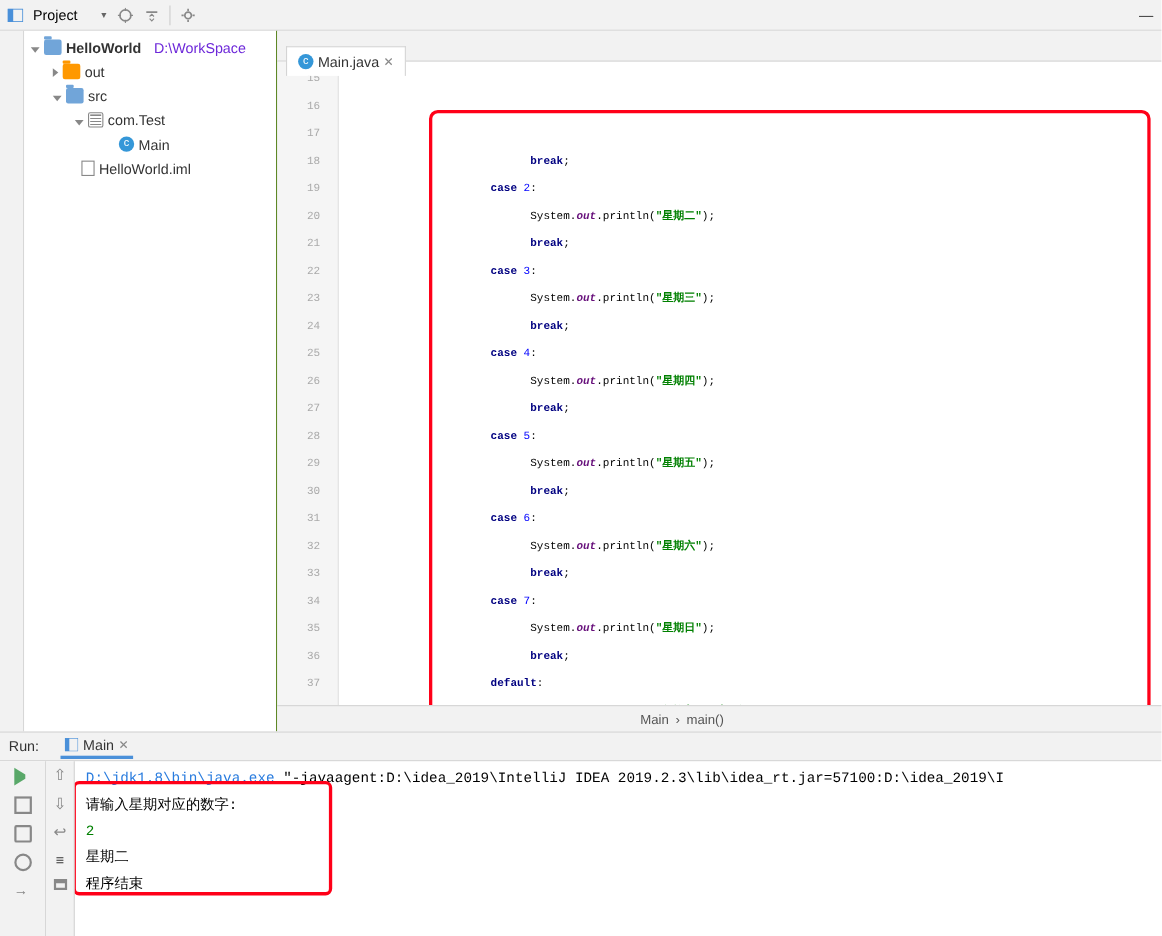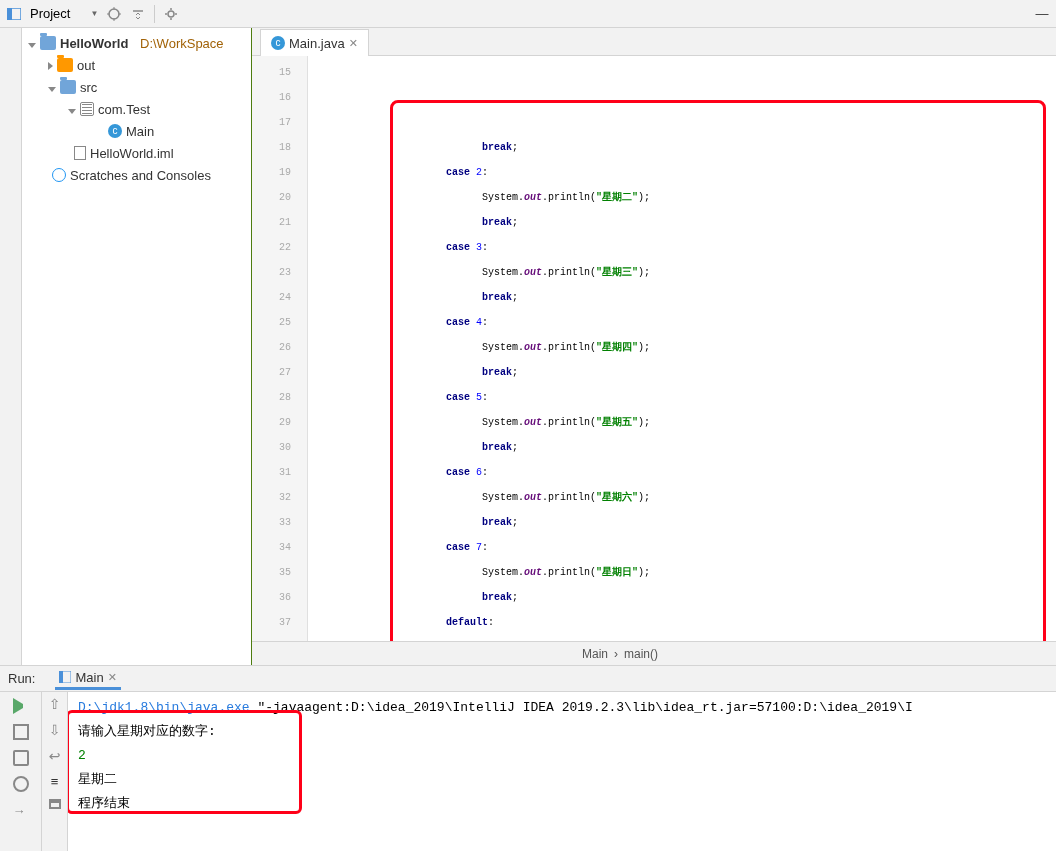--- a/index.html
+++ b/index.html
@@ -34,7 +34,7 @@
   .ico-lib span:nth-child(3){background:#2196f3}
   .ico-scratch{width:14px;height:14px;border:1px solid #2196f3;border-radius:50%;position:relative}
   .bold{font-weight:700}
-  .muted{color:#a16207}
+  .muted{color:#6d28d9}
   .editor{flex:1;display:flex;flex-direction:column;min-width:0}
   .tabbar{height:28px;background:#f2f2f2;border-bottom:1px solid #d4d4d4;display:flex;align-items:center;padding-left:8px;gap:6px}
   .tab{display:flex;align-items:center;gap:4px;padding:4px 10px;background:#fff;border:1px solid #d4d4d4;border-bottom:none;position:relative;top:1px;height:27px;cursor:pointer}

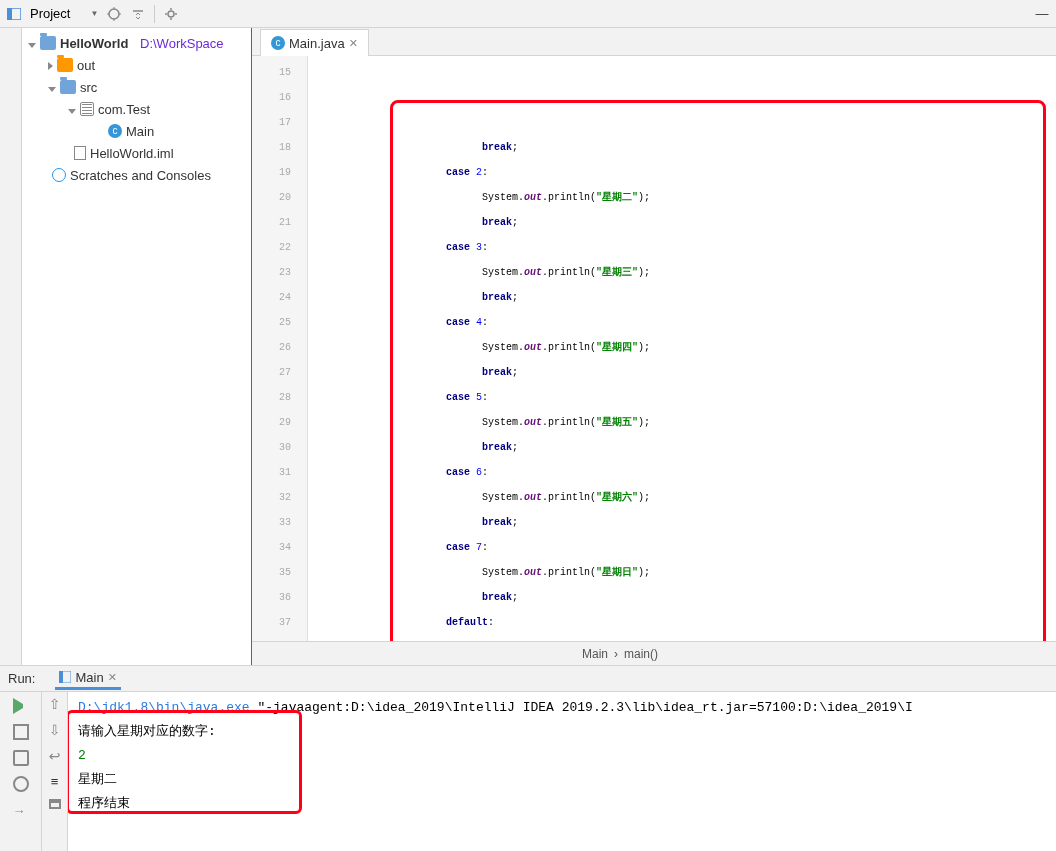--- a/index.html
+++ b/index.html
@@ -37,7 +37,7 @@
   .muted{color:#6d28d9}
   .editor{flex:1;display:flex;flex-direction:column;min-width:0}
   .tabbar{height:28px;background:#f2f2f2;border-bottom:1px solid #d4d4d4;display:flex;align-items:center;padding-left:8px;gap:6px}
-  .tab{display:flex;align-items:center;gap:4px;padding:4px 10px;background:#fff;border:1px solid #d4d4d4;border-bottom:none;position:relative;top:1px;height:27px;cursor:pointer}
+  .tab{display:flex;align-items:center;gap:4px;padding:4px 10px;background:#fff;border:1px solid #d4d4d4;border-bottom:none;position:relative;top:14px;height:27px;cursor:pointer}
   .tab-close{color:#888;font-size:11px;cursor:pointer}
   .code-area{flex:1;display:flex;font-family:"Consolas","Courier New",monospace;font-size:10px;line-height:25px;overflow:hidden;min-height:0}
   .gutter{width:56px;background:#f5f5f5;border-right:1px solid #e0e0e0;text-align:right;color:#aaa;padding-right:16px;padding-top:4px}

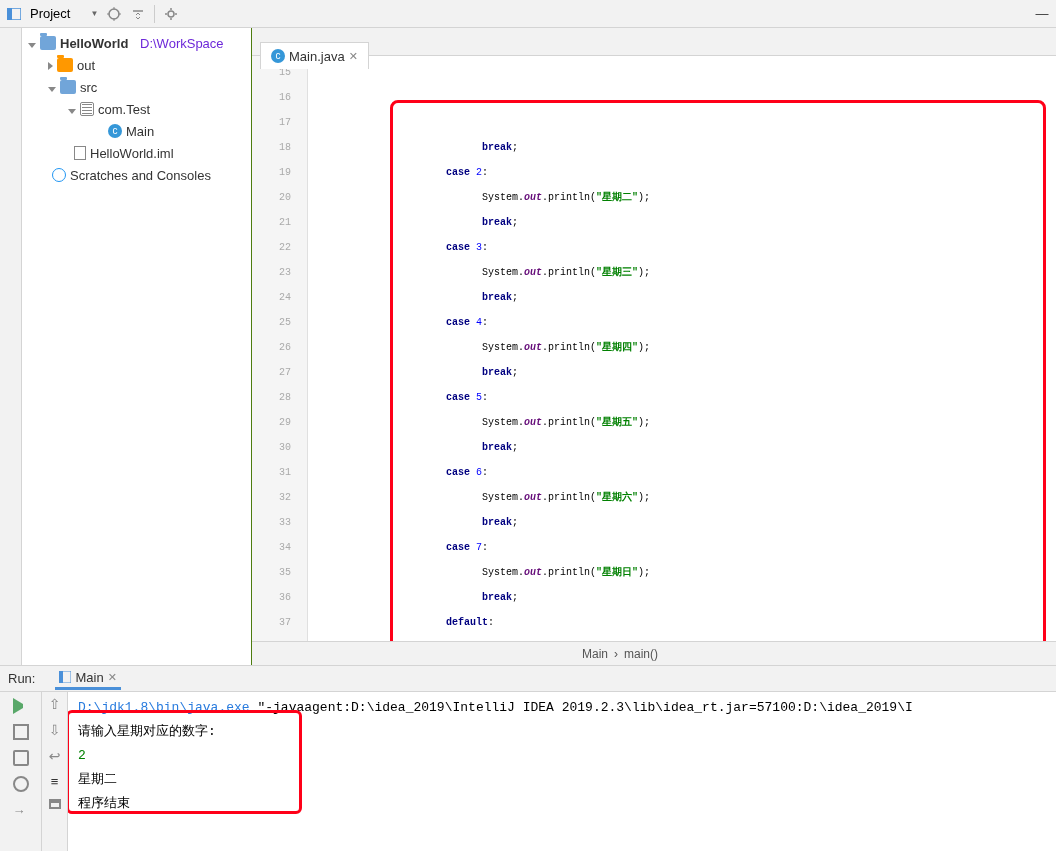--- a/index.html
+++ b/index.html
@@ -149,11 +149,6 @@
       <span class="ico-iml"></span>
       <span>HelloWorld.iml</span>
     </div>
-    <div class="tree-row" style="padding-left:18px">
-      <span class="arrow-n"></span>
-      <span class="ico-scratch"></span>
-      <span>Scratches and Consoles</span>
-    </div>
   </div>
 
   <div class="editor">

